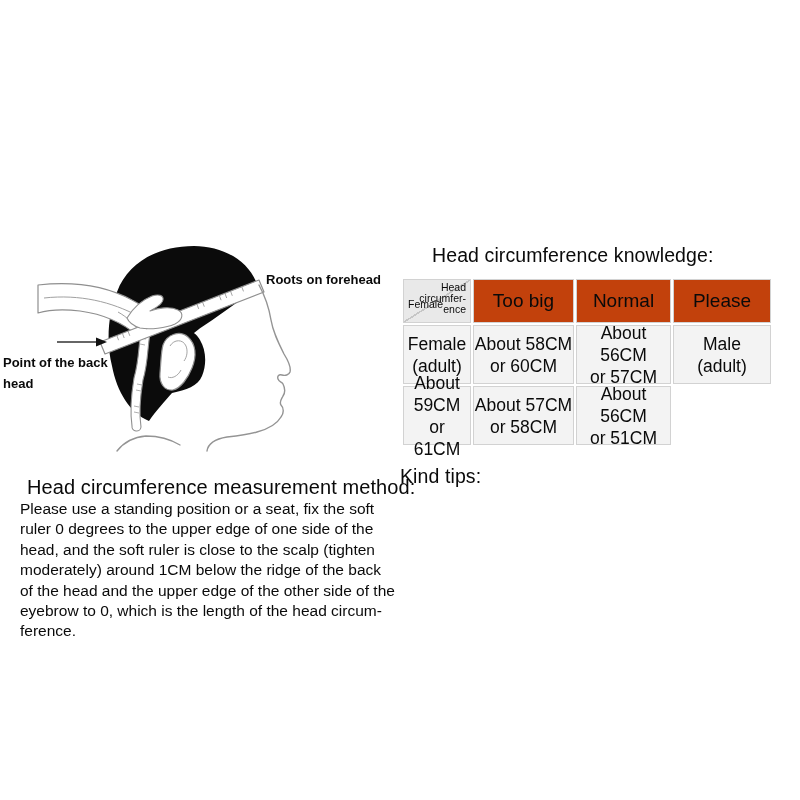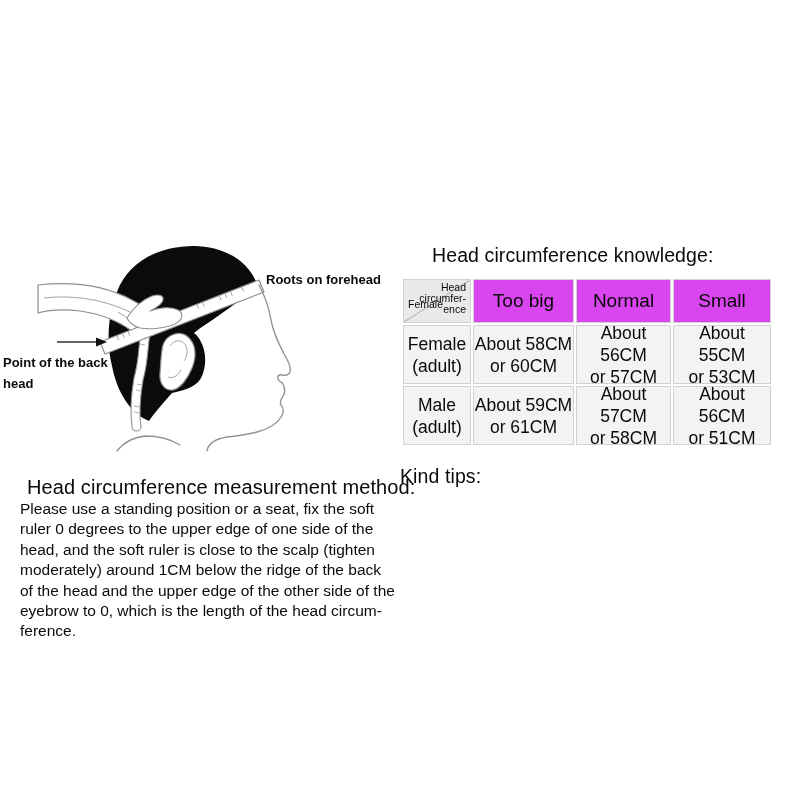--- a/index.html
+++ b/index.html
@@ -31,7 +31,7 @@
     display:flex; align-items:center; justify-content:center;
     text-align:center; font-size:17.5px; line-height:22px; white-space:pre-line;
   }
-  .cell.hdr { background:#d946ef; font-size:19px; }
+  .cell.hdr { background:#c2410c; font-size:19px; }
   .cell.corner {
     position:relative;
     background-color:#e9e9e9;

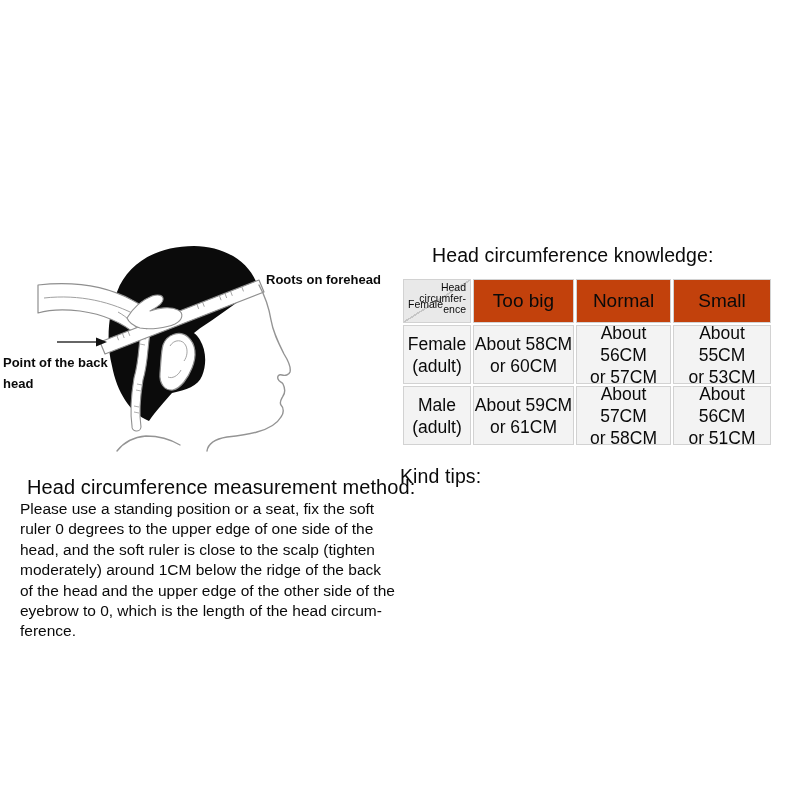--- a/index.html
+++ b/index.html
@@ -145,7 +145,7 @@
     </div>
     <div class="cell hdr">Too big</div>
     <div class="cell hdr">Normal</div>
-    <div class="cell hdr">Small</div>
+    <div class="cell hdr">Please</div>
 
     <div class="cell">Female
 (adult)</div>

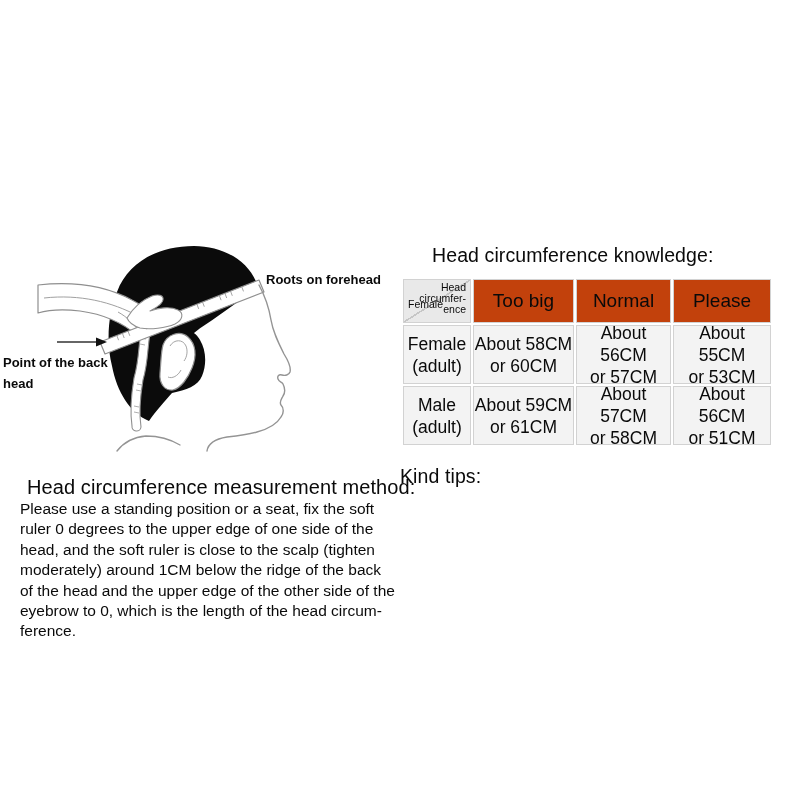--- a/index.html
+++ b/index.html
@@ -153,8 +153,6 @@
 or 60CM</div>
     <div class="cell">About 56CM
 or 57CM</div>
-    <div class="cell">About 55CM
-or 53CM</div>
 
     <div class="cell">Male
 (adult)</div>

